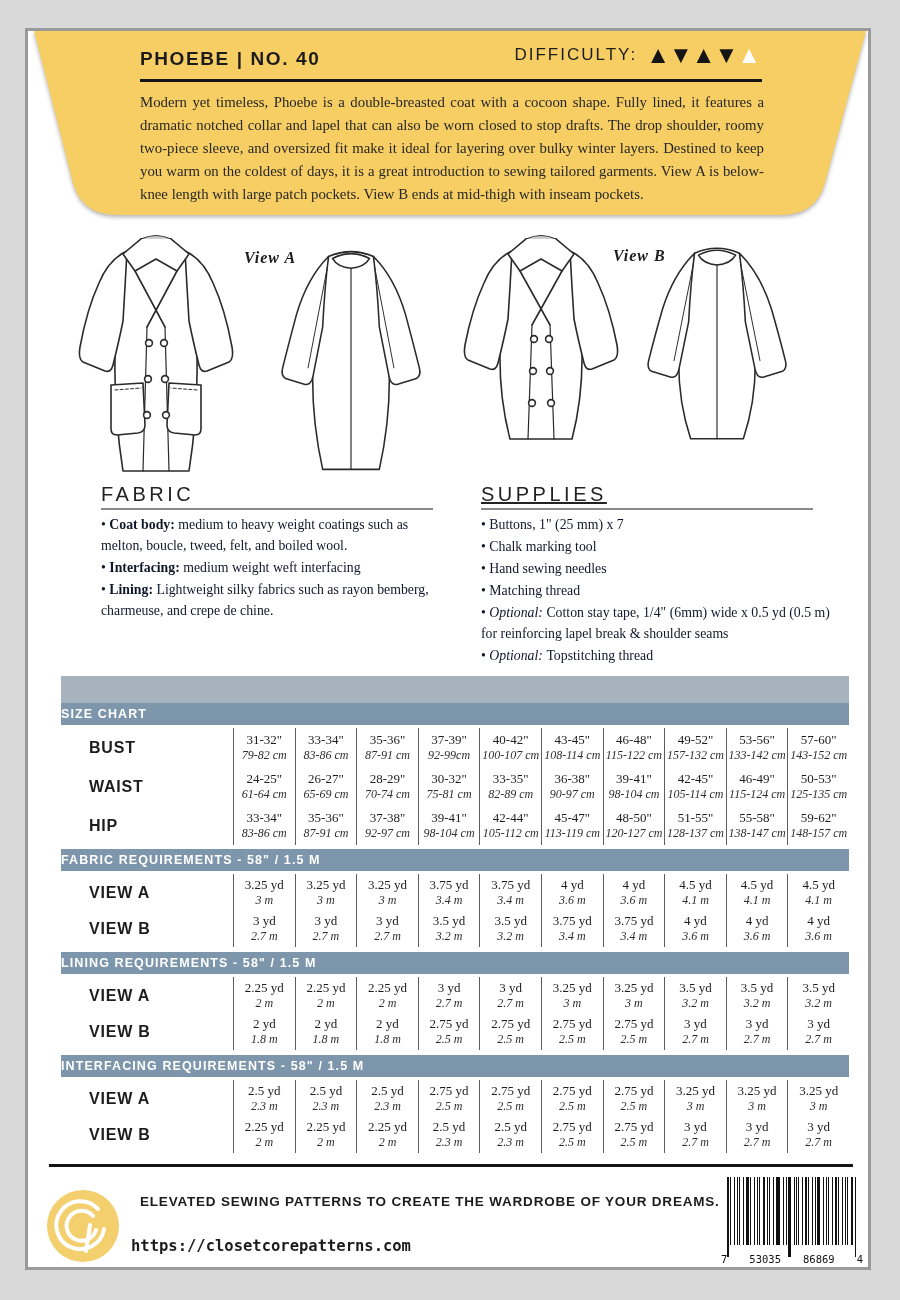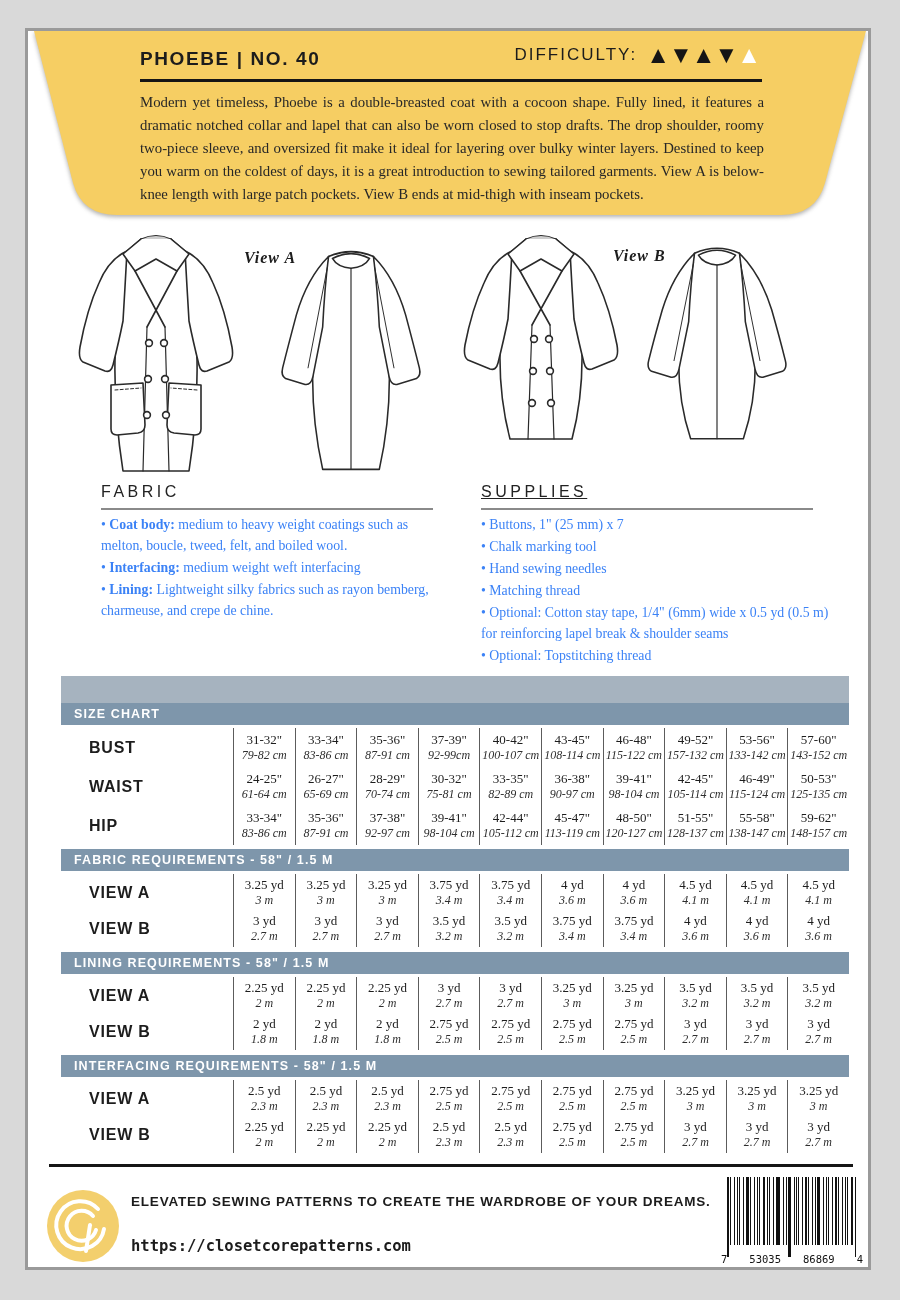--- a/index.html
+++ b/index.html
@@ -35,7 +35,7 @@
   .view-label{position:absolute;font-family:"Liberation Serif", serif;
     font-size:16px;font-weight:bold;font-style:italic;color:#1d1d1d;letter-spacing:1px;}
   
-  .col-head{position:absolute;font-size:16px;letter-spacing:3.5px;color:#222;}
+  .col-head{position:absolute;font-size:20px;letter-spacing:3.5px;color:#222;}
   .col-rule{position:absolute;height:2px;background:#8a8a8a;}
   .blist{position:absolute;font-family:"Liberation Serif", serif;font-size:13.8px;
     line-height:1.52;color:#3b82f6;}

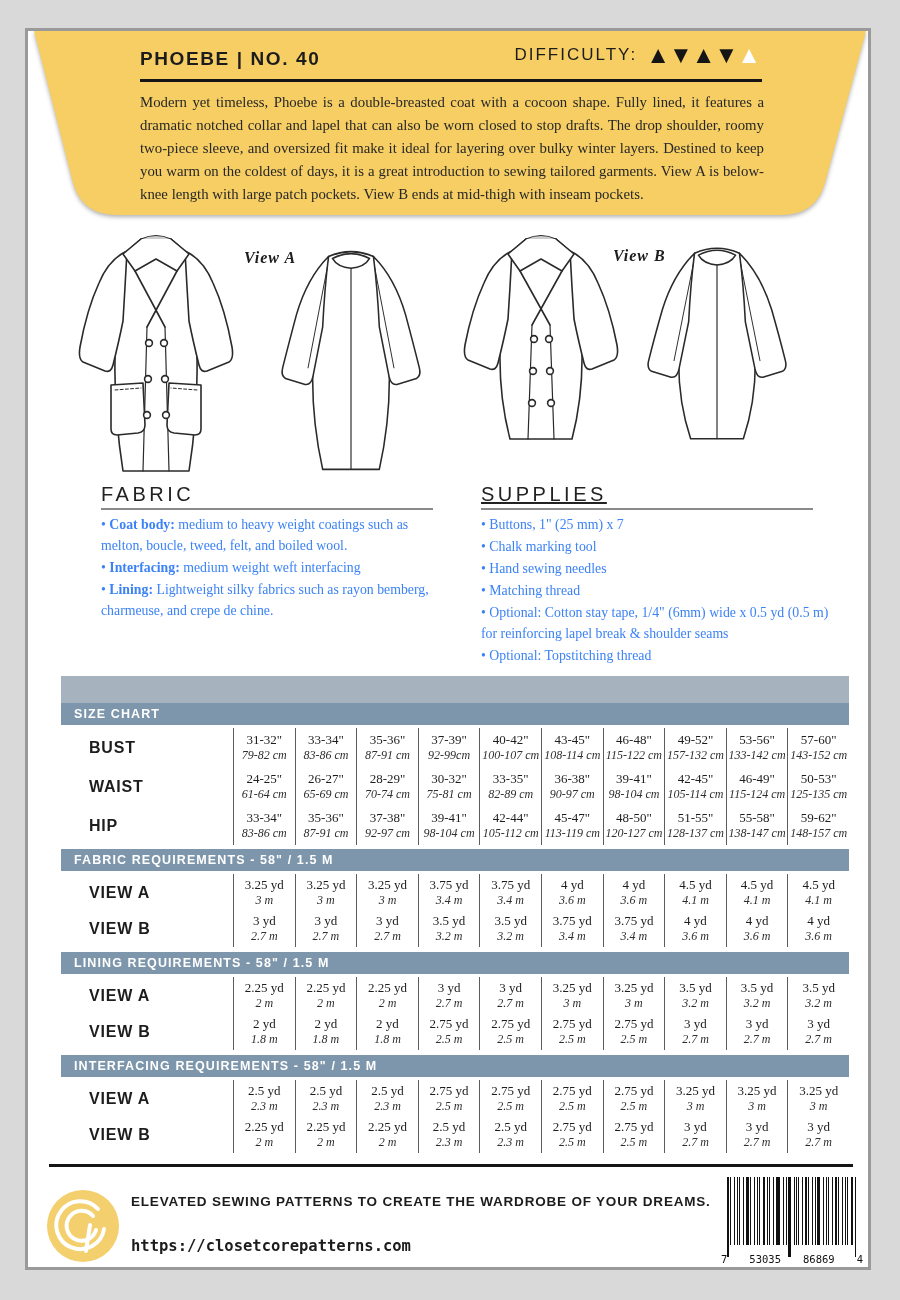--- a/index.html
+++ b/index.html
@@ -38,7 +38,7 @@
   .col-head{position:absolute;font-size:20px;letter-spacing:3.5px;color:#222;}
   .col-rule{position:absolute;height:2px;background:#8a8a8a;}
   .blist{position:absolute;font-family:"Liberation Serif", serif;font-size:13.8px;
-    line-height:1.52;color:#3b82f6;}
+    line-height:1.52;color:#0f172a;}
   .bitem{margin-bottom:1px;}
   .lead-b{font-weight:bold;}
   .lead-i{margin-top:20px;}

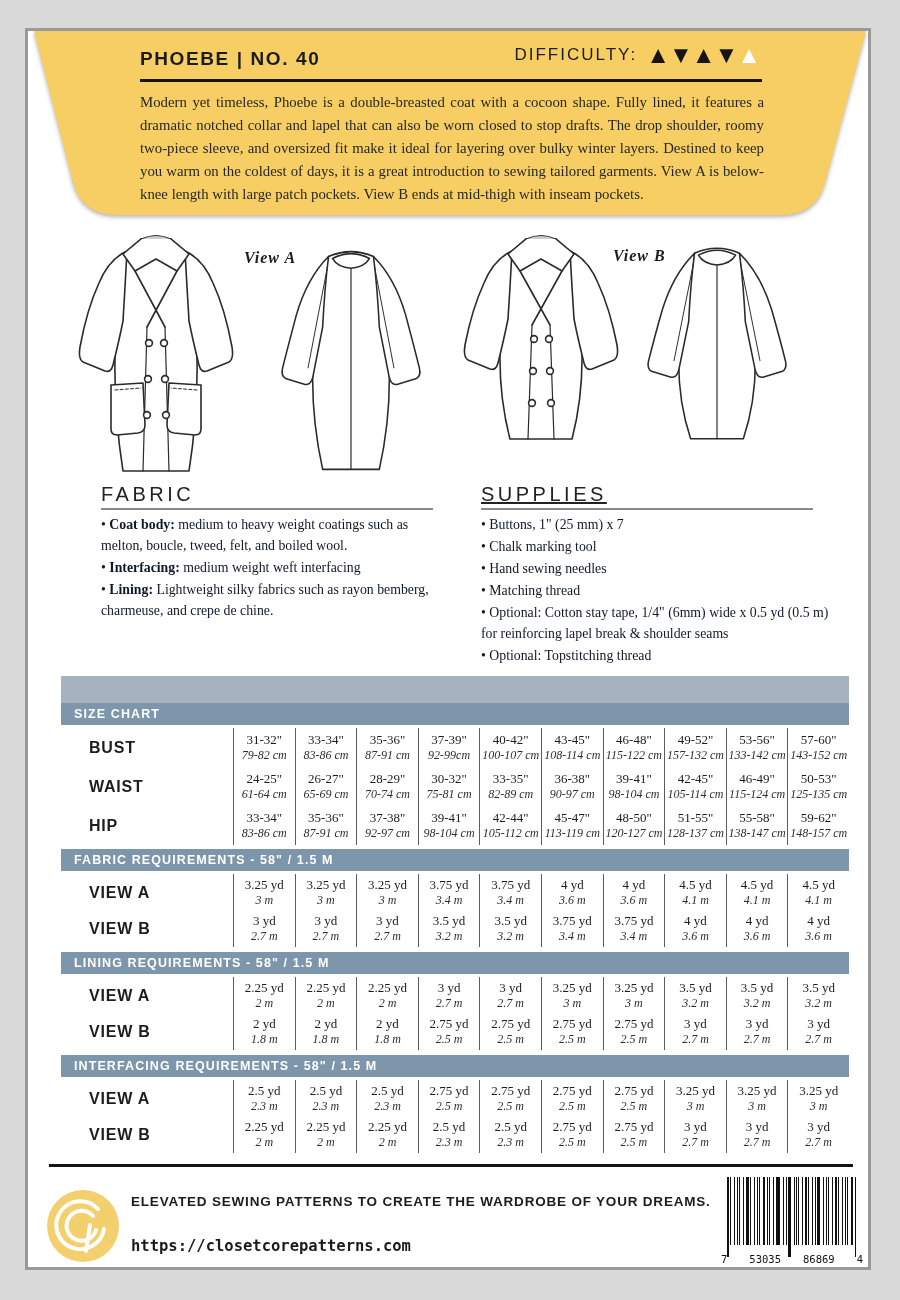--- a/index.html
+++ b/index.html
@@ -41,7 +41,7 @@
     line-height:1.52;color:#0f172a;}
   .bitem{margin-bottom:1px;}
   .lead-b{font-weight:bold;}
-  .lead-i{margin-top:20px;}
+  .lead-i{font-style:italic;margin-top:20px;}
   
   .band{position:absolute;left:33px;width:788px;color:#fff;
     font-weight:bold;letter-spacing:1.1px;display:flex;align-items:center;}

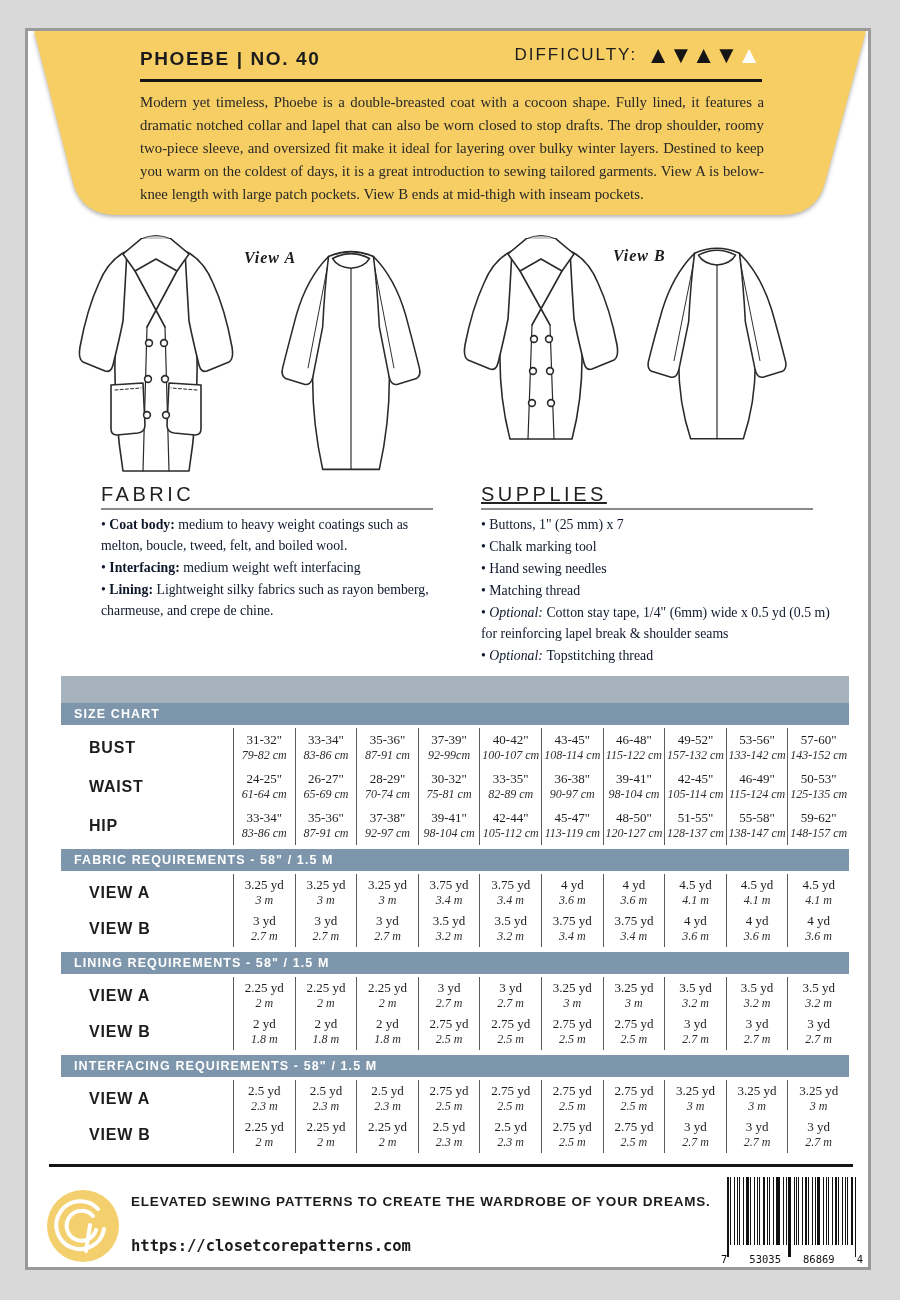--- a/index.html
+++ b/index.html
@@ -46,7 +46,7 @@
   .band{position:absolute;left:33px;width:788px;color:#fff;
     font-weight:bold;letter-spacing:1.1px;display:flex;align-items:center;}
   .band-light{background:#a6b3bf;}
-  .band-dark{background:#7e96ab;font-size:12.5px;padding-left:13px;box-sizing:border-box;}
+  .band-dark{background:#7e96ab;font-size:12.5px;box-sizing:border-box;}
   .sizes-grid{display:grid;grid-template-columns:172px repeat(10,1fr);width:100%;height:100%;}
   .size-col{display:flex;align-items:center;justify-content:center;
     font-size:13.5px;font-weight:bold;color:#fff;letter-spacing:.5px;margin-top:24px;}

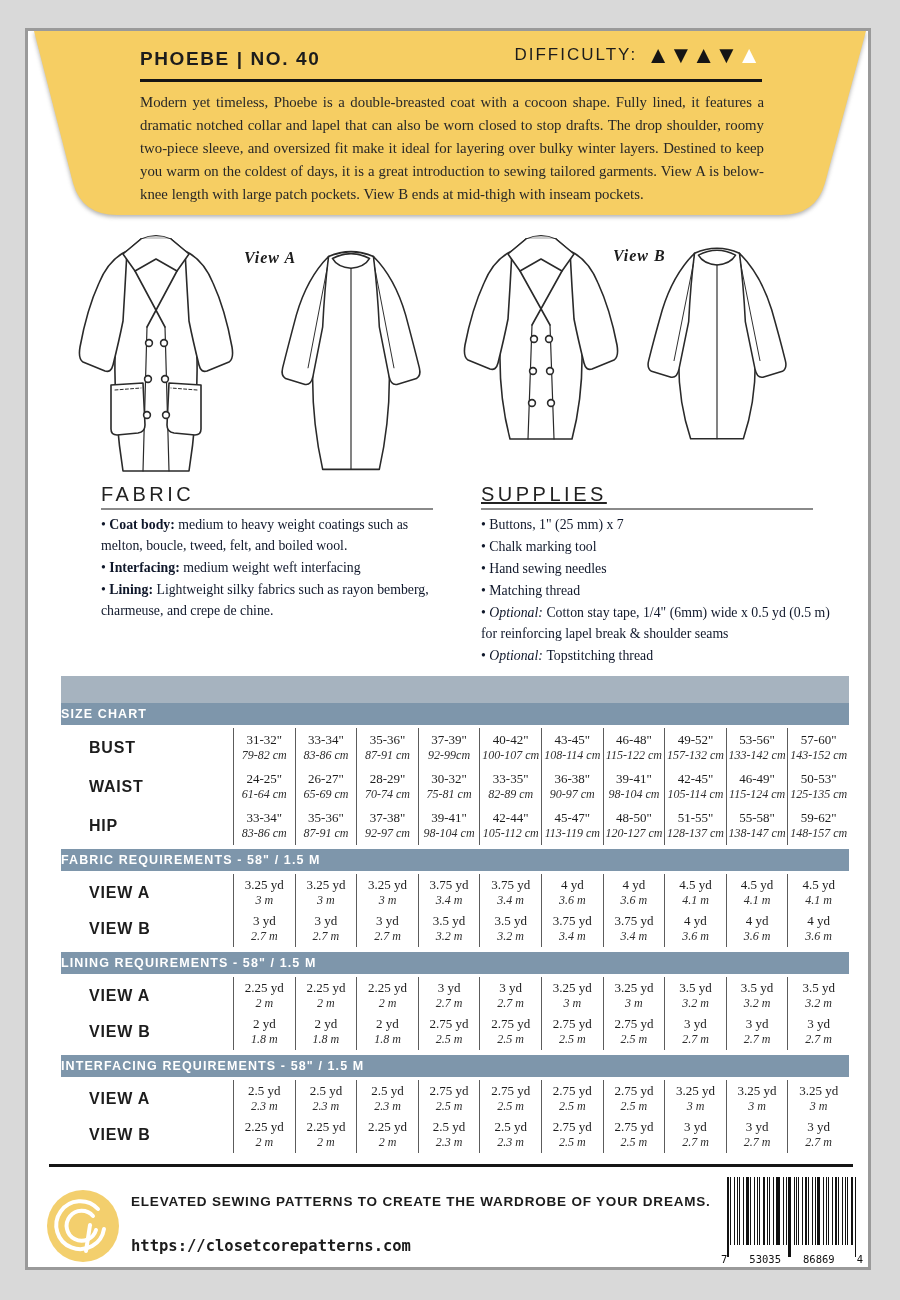--- a/index.html
+++ b/index.html
@@ -63,7 +63,7 @@
   
   .footer-rule{position:absolute;left:21px;top:1133px;width:804px;height:3px;background:#151515;}
   .logo{position:absolute;left:18px;top:1158px;width:74px;height:74px;}
-  .tagline{position:absolute;left:103px;top:1163px;width:600px;
+  .tagline{position:absolute;left:112px;top:1163px;width:600px;
     font-size:13.5px;font-weight:bold;letter-spacing:.8px;color:#1c1c1c;}
   .copyright{position:absolute;left:103px;top:1240px;width:600px;
     font-size:10px;color:#222;text-decoration:underline;}

